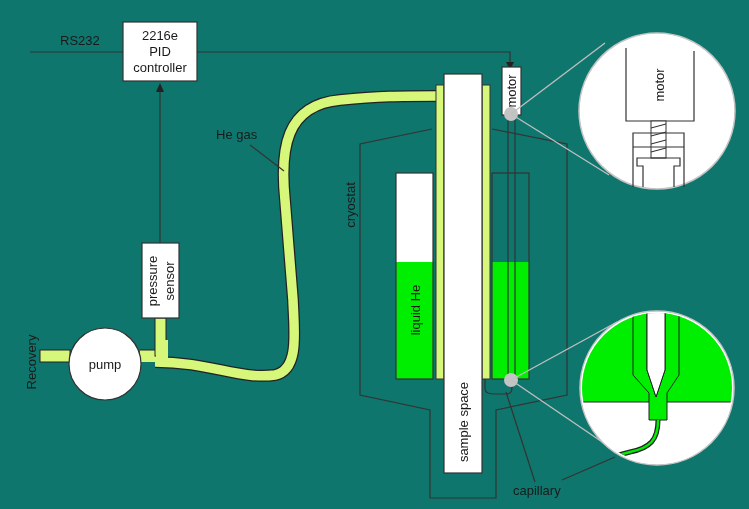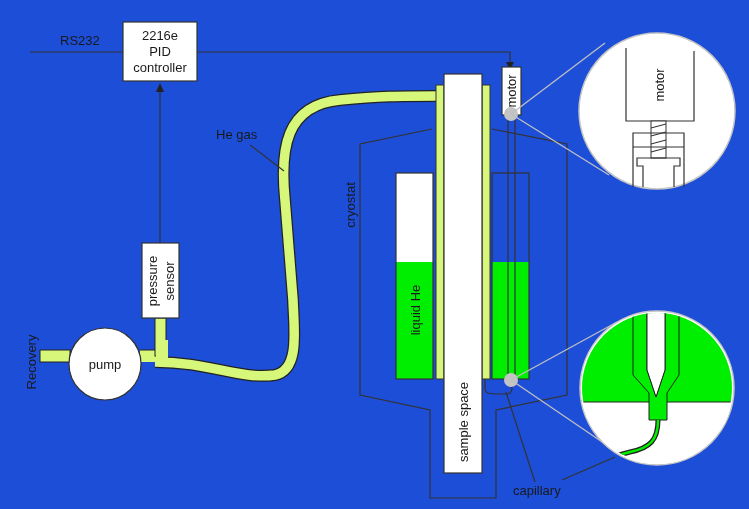--- a/index.html
+++ b/index.html
@@ -3,7 +3,7 @@
 <meta charset="utf-8">
 <style>
   html, body { margin: 0; padding: 0; background: #ffffff; }
-  #canvas { width: 749px; height: 509px; position: relative; overflow: hidden; background: #1d4ed8; }
+  #canvas { width: 749px; height: 509px; position: relative; overflow: hidden; background: #0f766e; }
   svg { display: block; }
   text { font-family: "Liberation Sans", sans-serif; fill: #1a1a1a; }
   .lbl { font-size: 13px; }

